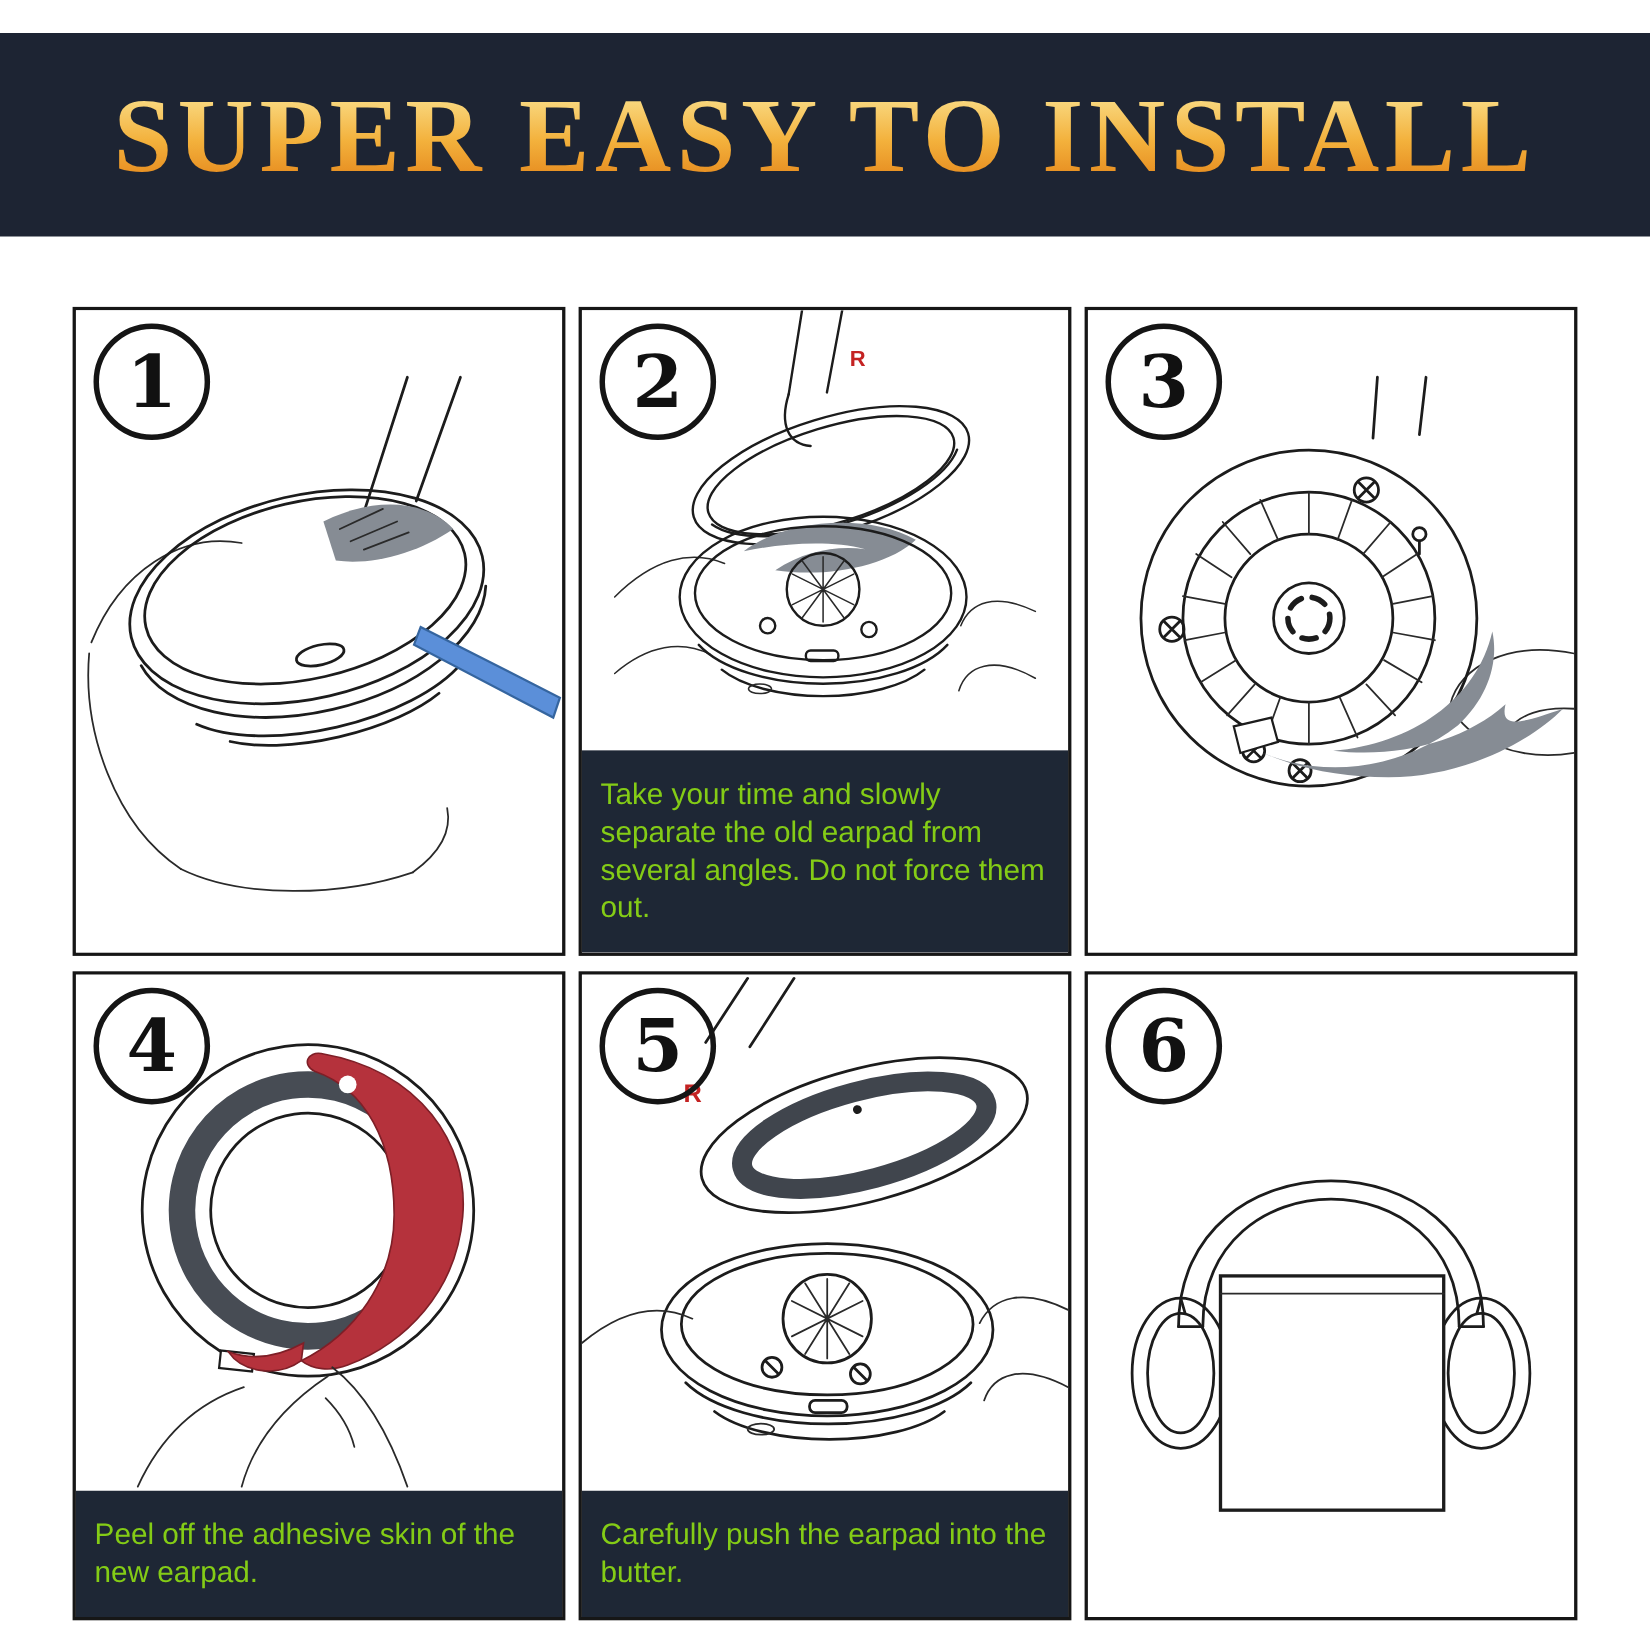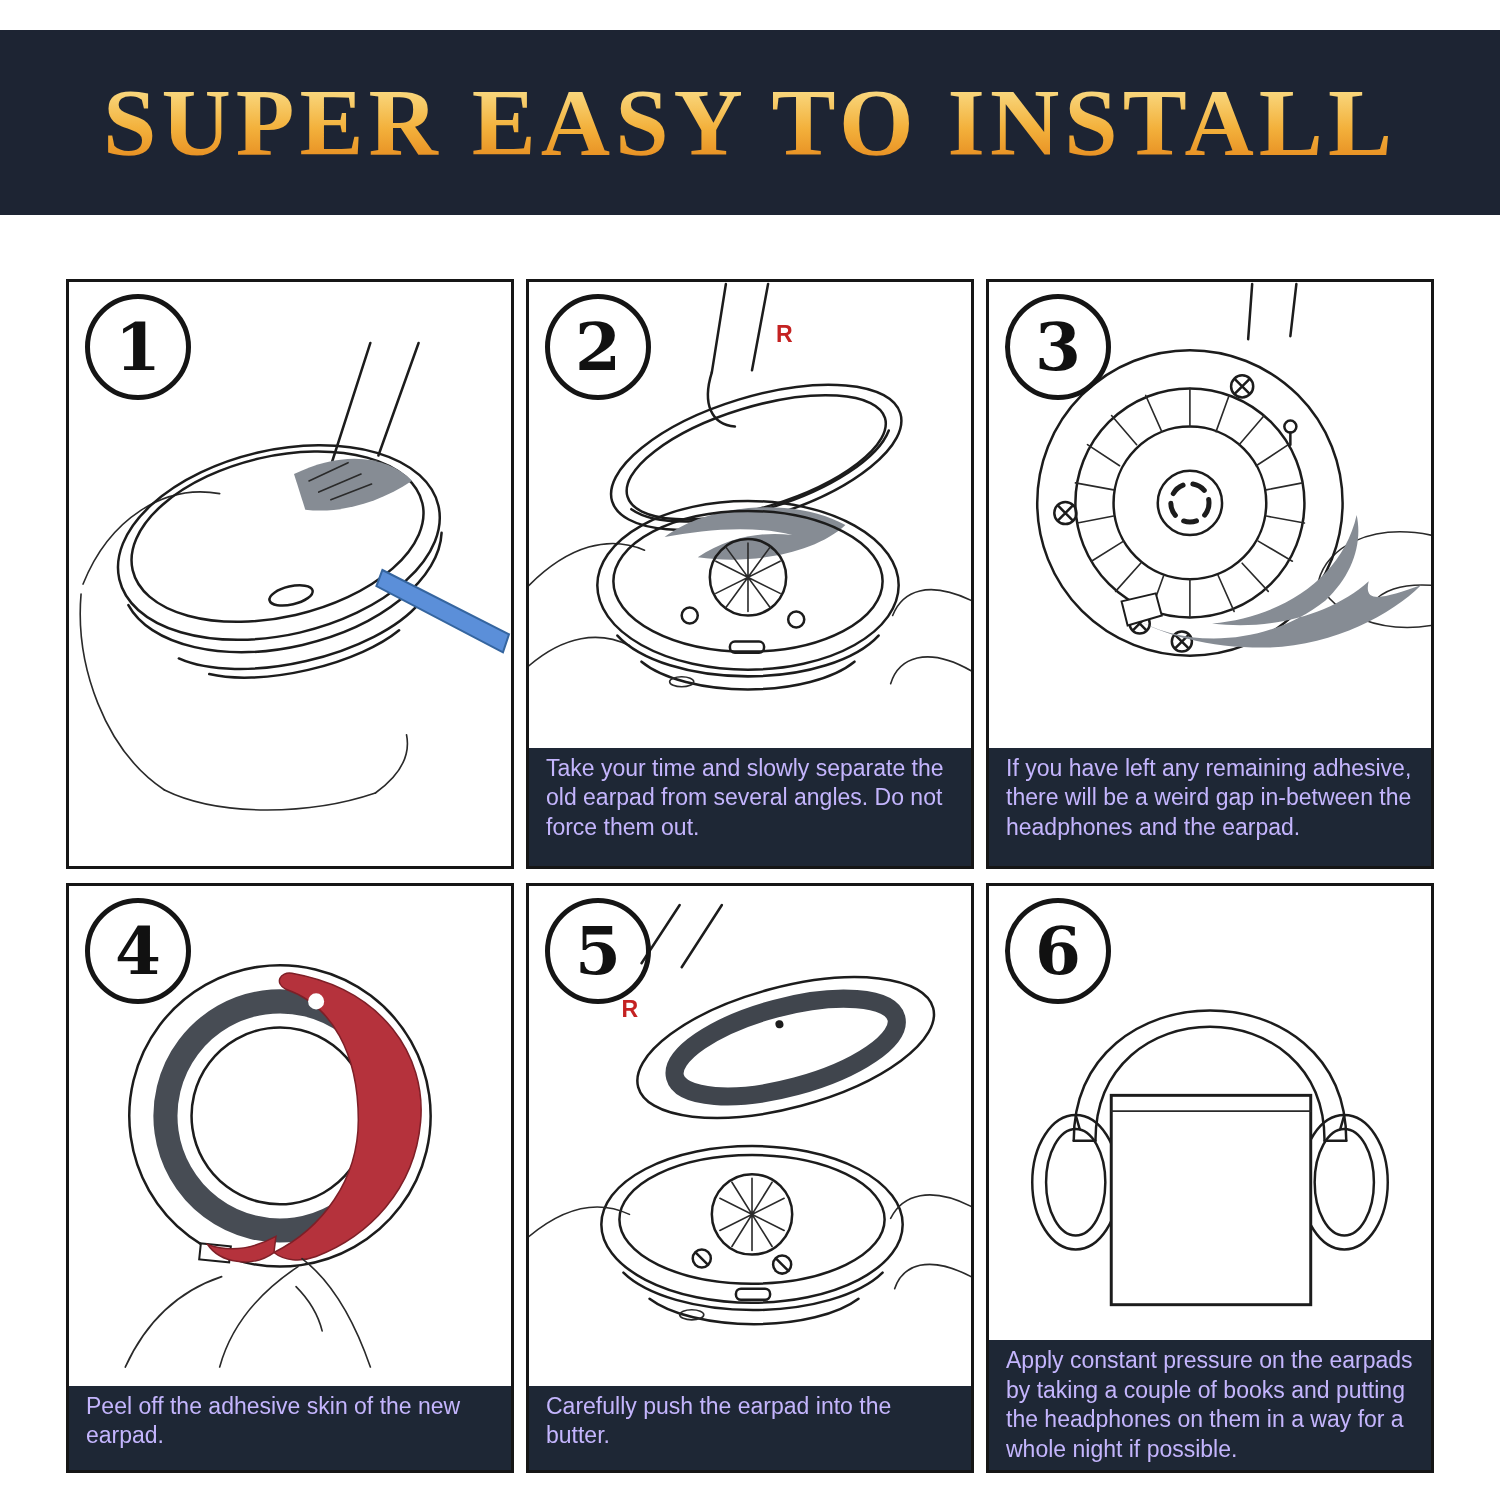--- a/index.html
+++ b/index.html
@@ -21,7 +21,7 @@
     display:flex;align-items:center;justify-content:center;background:transparent;
     font-family:"DejaVu Serif",serif;font-weight:bold;font-size:66px;color:#111;line-height:1;
   }
-  .caption{background:var(--caption_bg,#1e2735);color:#c4b5fd;padding:6px 17px;font-size:23px;line-height:1.28;}
+  .caption{background:var(--caption_bg,#1e2735);color:#84cc16;padding:23px 17px;font-size:27px;line-height:1.28;}
   .cap-tall{min-height:118px;box-sizing:border-box;}
   .cap-short{min-height:84px;box-sizing:border-box;}
   .ln{fill:none;stroke:#1c1c1c;stroke-width:2.5;stroke-linecap:round;stroke-linejoin:round;}

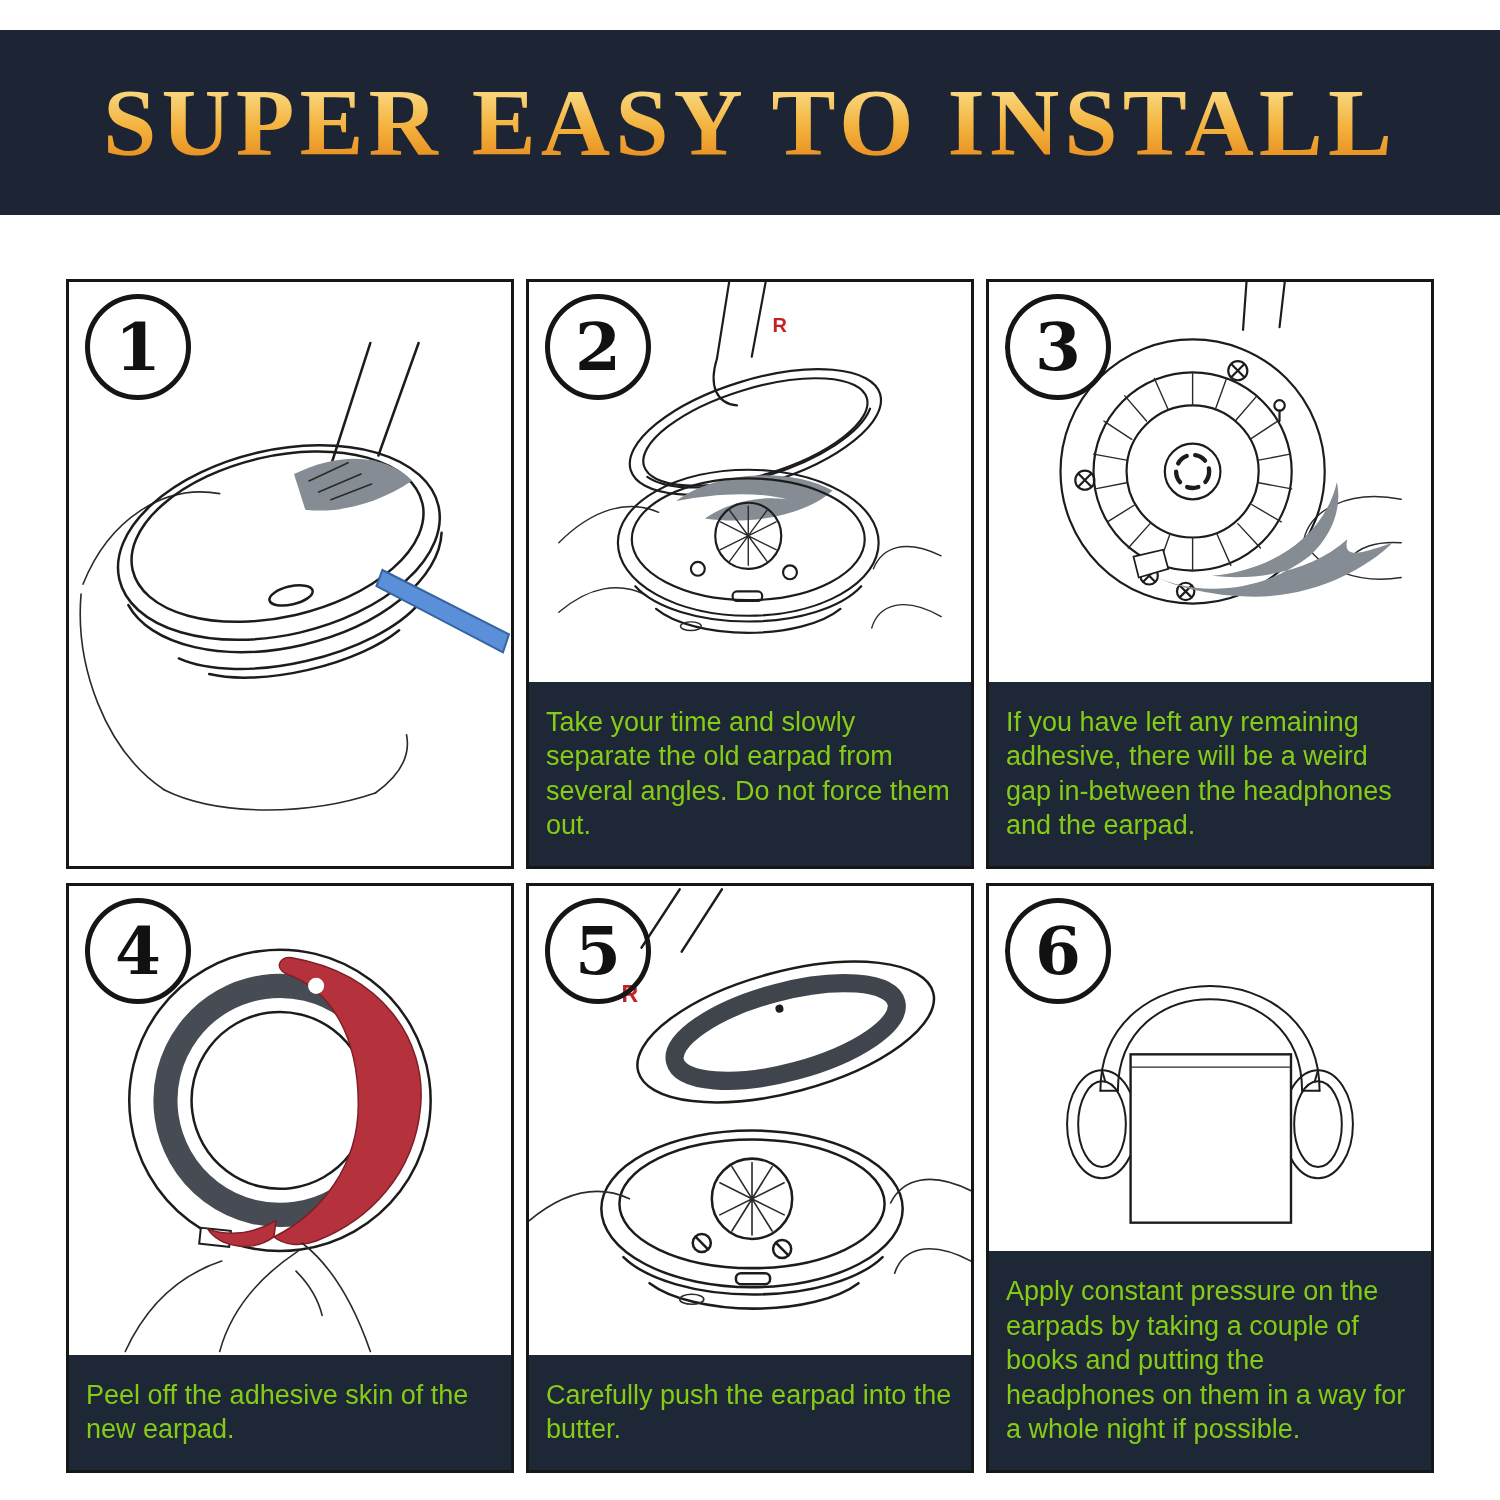--- a/index.html
+++ b/index.html
@@ -167,7 +167,6 @@
         </svg>
         <div class="badge">3</div>
       </div>
-      <div class="caption cap-tall">If you have left any remaining adhesive, there will be a weird gap in-between the headphones and the earpad.</div>
     </div>
 
     <div class="panel">

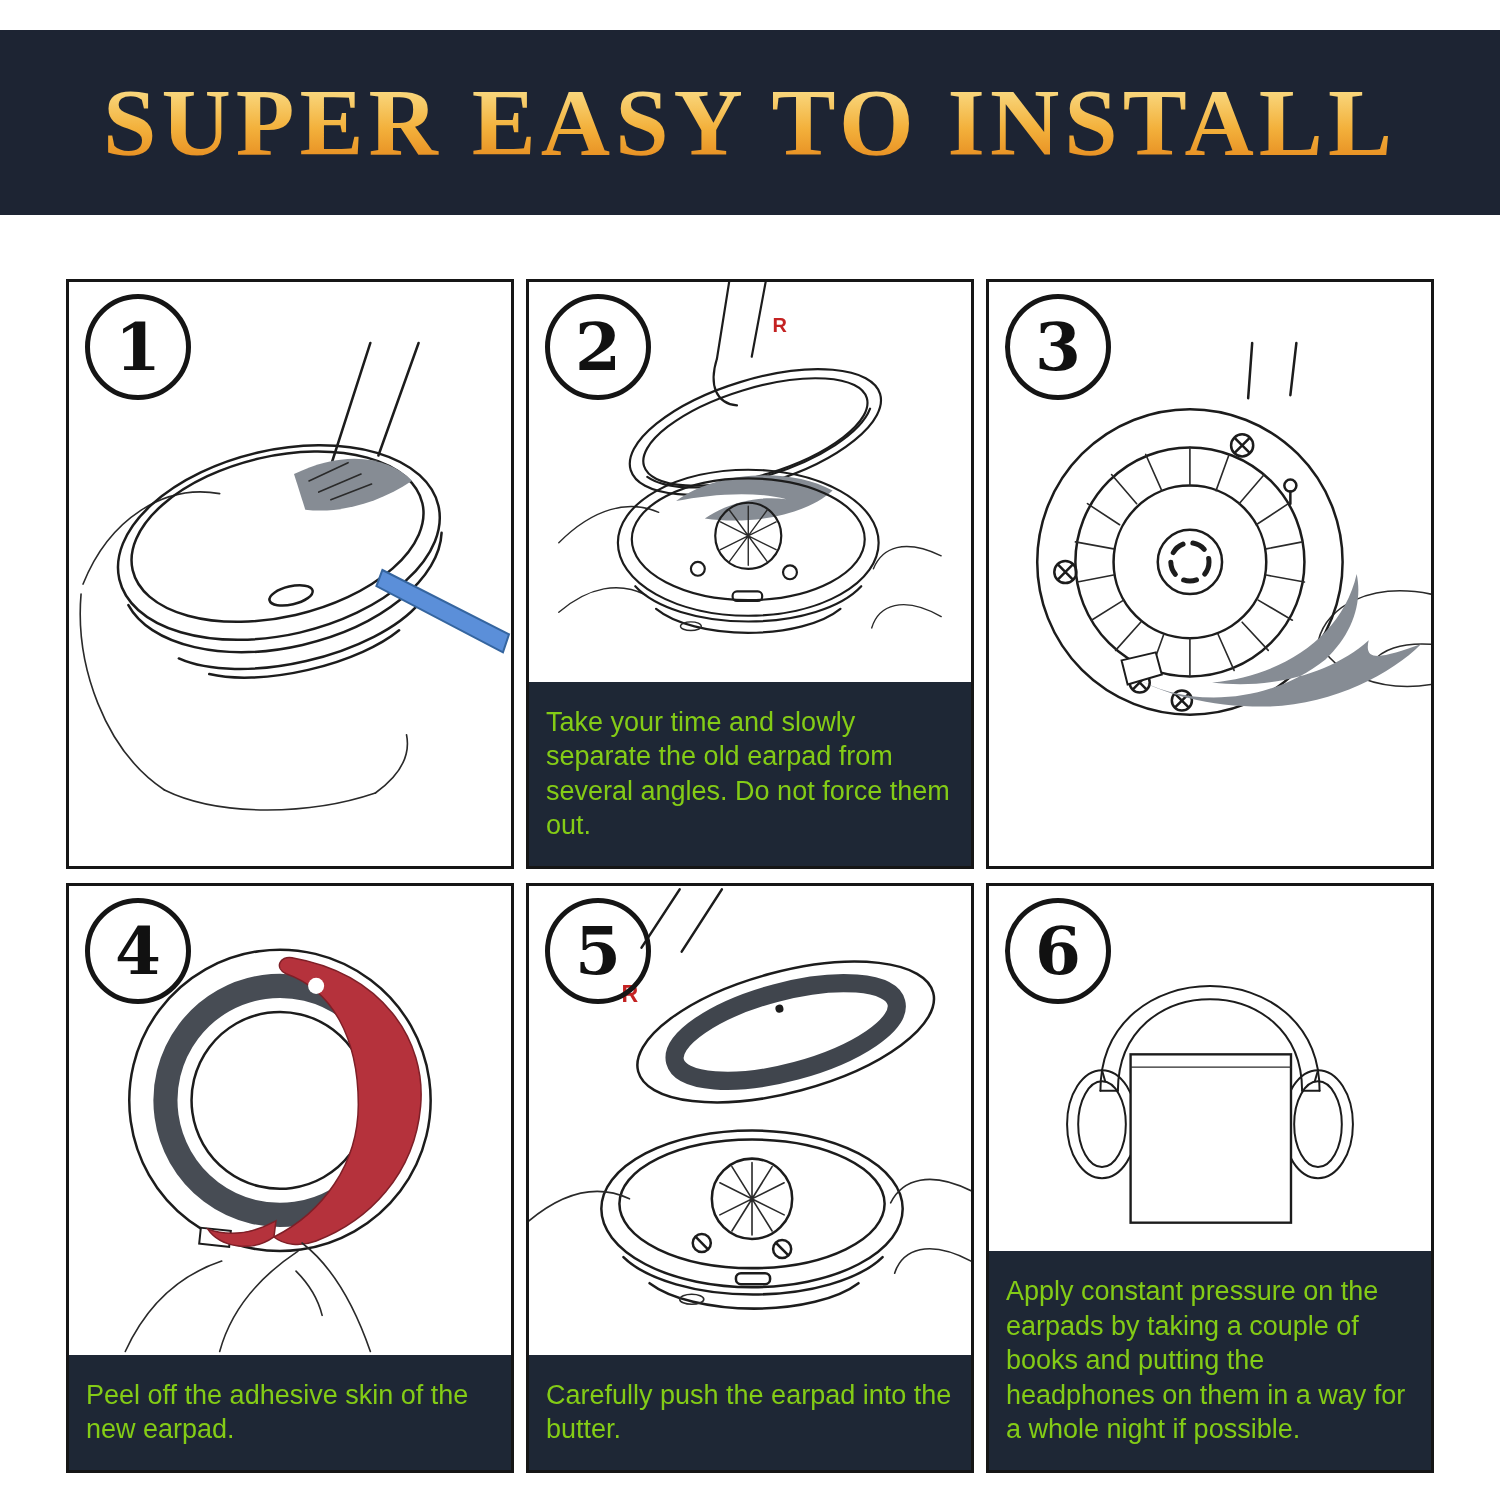--- a/index.html
+++ b/index.html
@@ -253,7 +253,6 @@
         </svg>
         <div class="badge">6</div>
       </div>
-      <div class="caption">Apply constant pressure on the earpads by taking a couple of books and putting the headphones on them in a way for a whole night if possible.</div>
     </div>
 
   </div>

